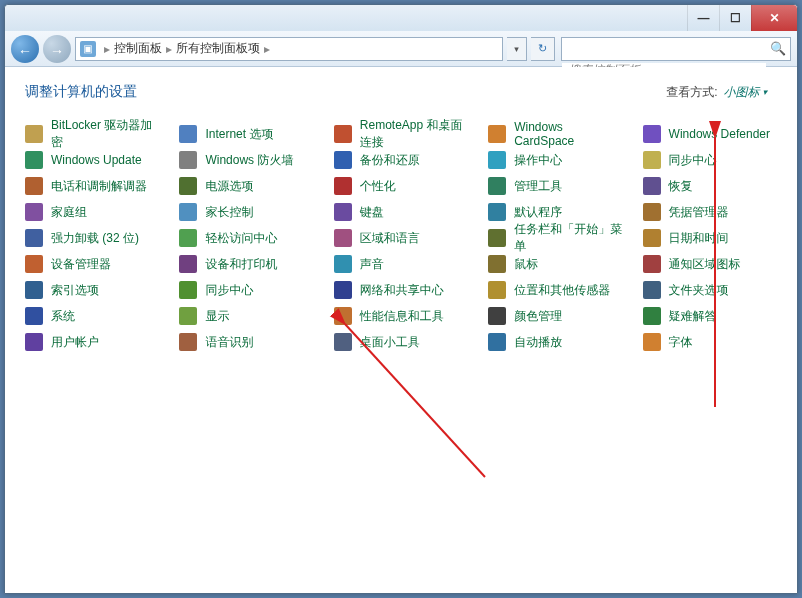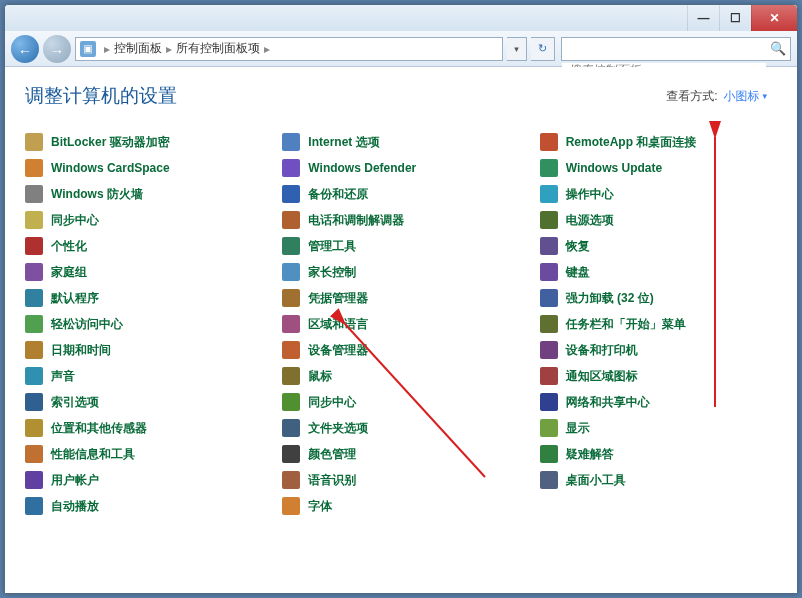--- a/index.html
+++ b/index.html
@@ -24,7 +24,7 @@
 .searchbox .sbtn { width:24px; text-align:center; color:#2b6fb0; font-size:13px; }
 .content { flex:1; background:#fff; padding:12px 18px 12px 18px; overflow:auto; position:relative; }
 .header-row { display:flex; justify-content:space-between; align-items:center; padding:4px 12px 16px 2px; }
-.page-title { font-size:19px; color:#1a5a9a; font-weight:normal; }
+.page-title { font-size:14px; color:#1a5a9a; font-weight:normal; }
 .view-by { font-size:12px; color:#444; display:flex; align-items:center; gap:6px; }
 .view-by .link { color:#3b82f6; cursor:pointer; display:flex; align-items:center; gap:3px; }
 .view-by .link::after { content:"▾"; font-size:9px; }

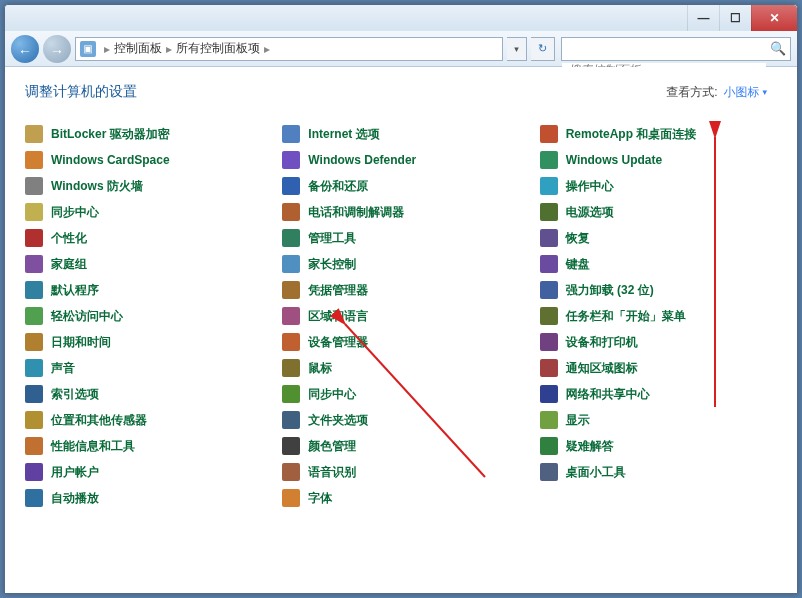--- a/index.html
+++ b/index.html
@@ -26,7 +26,7 @@
 .header-row { display:flex; justify-content:space-between; align-items:center; padding:4px 12px 16px 2px; }
 .page-title { font-size:14px; color:#1a5a9a; font-weight:normal; }
 .view-by { font-size:12px; color:#444; display:flex; align-items:center; gap:6px; }
-.view-by .link { color:#3b82f6; cursor:pointer; display:flex; align-items:center; gap:3px; }
+.view-by .link { color:#0f766e; cursor:pointer; display:flex; align-items:center; gap:3px;font-style:italic; }
 .view-by .link::after { content:"▾"; font-size:9px; }
 .grid { display:grid; grid-template-columns: repeat(3, 1fr); column-gap: 20px; row-gap: 0; padding: 4px 2px; font-weight: bold; }
 .item { display:flex; align-items:center; gap:8px; height:26px; font-size:12px; color:#0a6b3a; cursor:pointer; }

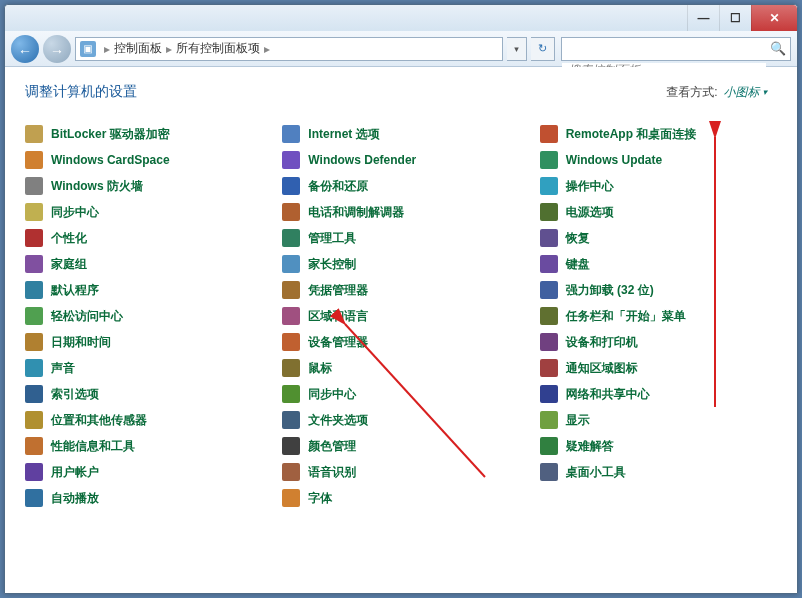--- a/index.html
+++ b/index.html
@@ -28,7 +28,7 @@
 .view-by { font-size:12px; color:#444; display:flex; align-items:center; gap:6px; }
 .view-by .link { color:#0f766e; cursor:pointer; display:flex; align-items:center; gap:3px;font-style:italic; }
 .view-by .link::after { content:"▾"; font-size:9px; }
-.grid { display:grid; grid-template-columns: repeat(3, 1fr); column-gap: 20px; row-gap: 0; padding: 4px 2px; font-weight: bold; }
+.grid { display:grid; grid-template-columns: repeat(5, 1fr); column-gap: 20px; row-gap: 0; padding: 4px 2px; }
 .item { display:flex; align-items:center; gap:8px; height:26px; font-size:12px; color:#0a6b3a; cursor:pointer; }
 .item .ico { width:18px; height:18px; flex-shrink:0; border-radius:2px; display:flex; align-items:center; justify-content:center; font-size:11px; color:#fff; }
 

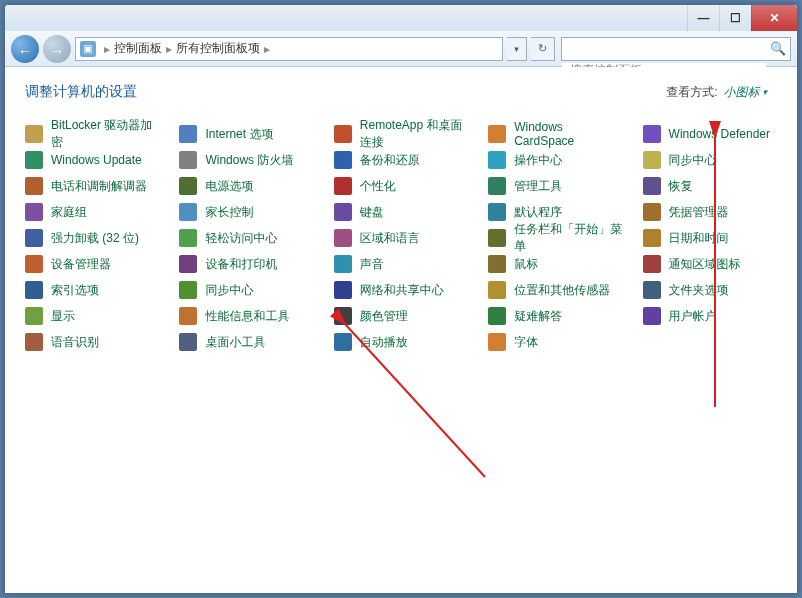--- a/index.html
+++ b/index.html
@@ -222,6 +222,10 @@
           <span>文件夹选项</span>
         </div>
         <div class="item">
+          <span class="ico c36"></span>
+          <span>系统</span>
+        </div>
+        <div class="item">
           <span class="ico c37"></span>
           <span>显示</span>
         </div>

